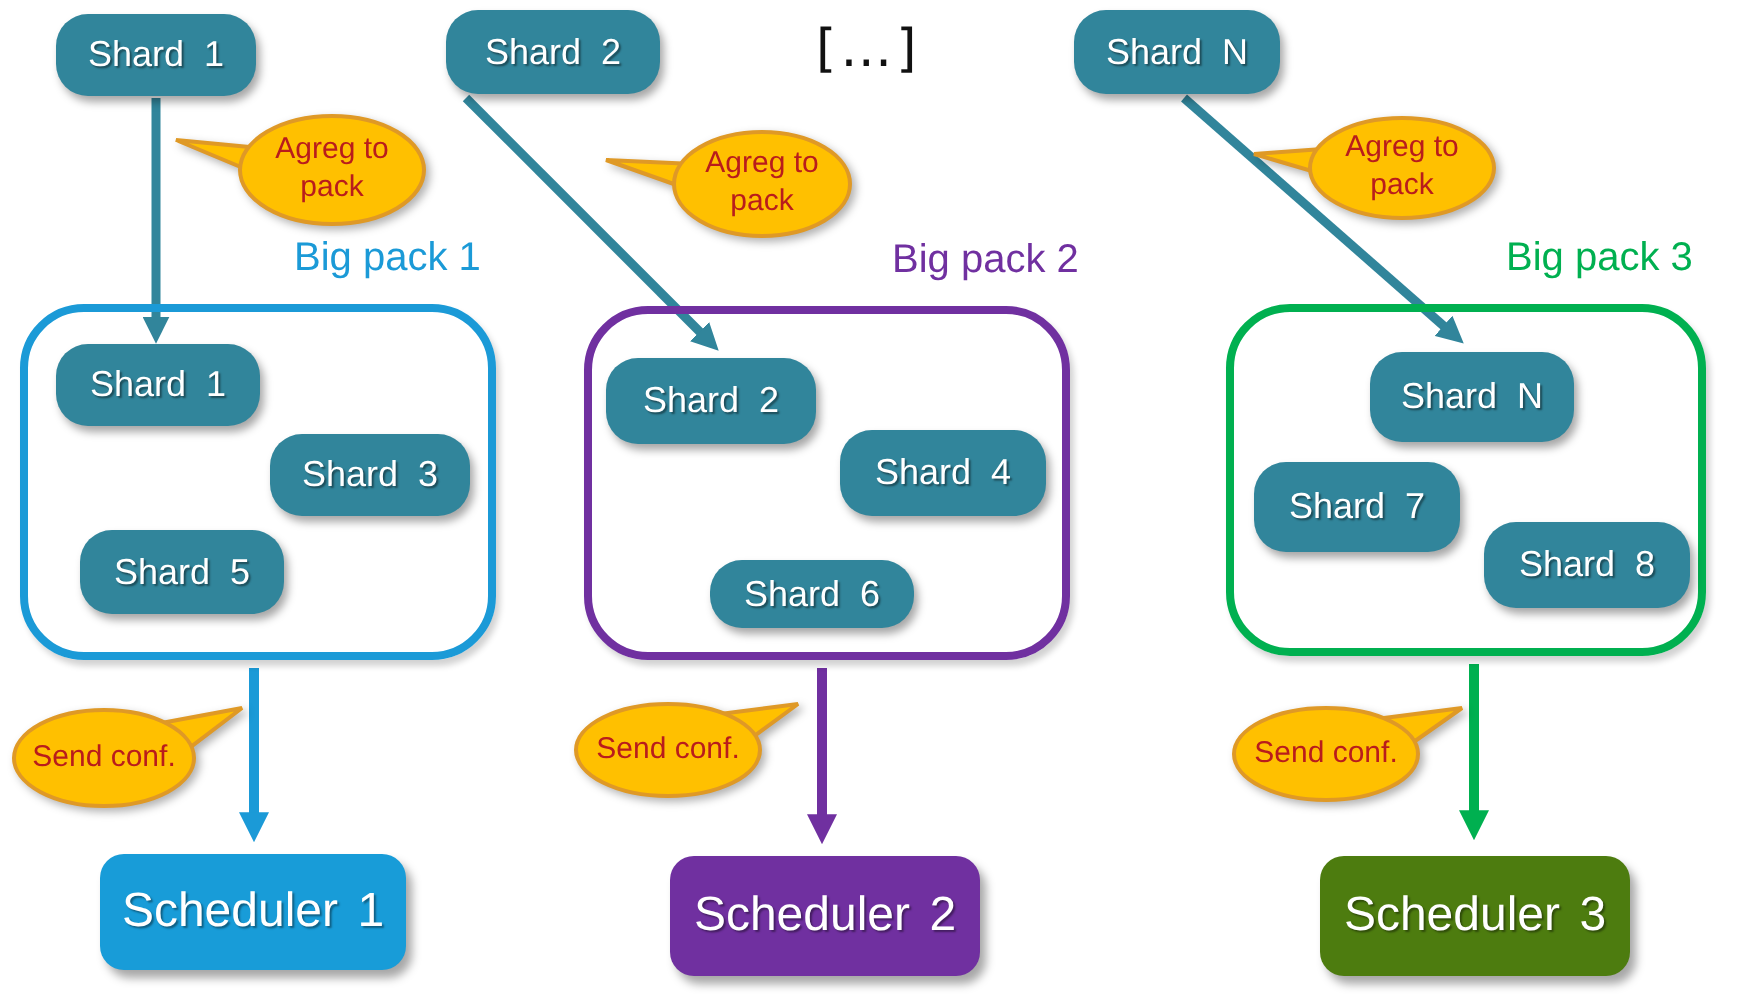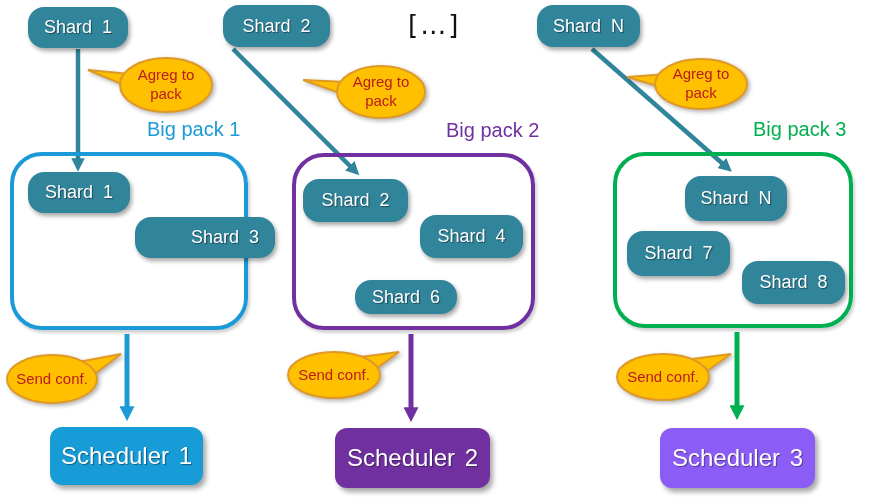--- a/index.html
+++ b/index.html
@@ -115,7 +115,7 @@
   <div class="pack-label c1" style="left:147px;top:118px;">Big pack 1</div>
   <div class="pack pack1" style="left:10px;top:152px;width:230px;height:170px;"></div>
   <div class="shard" style="left:28px;top:172px;width:102px;height:41px;">Shard 1</div>
-  <div class="shard" style="left:135px;top:217px;width:100px;height:41px;padding-left:40px;">Shard 3</div>
+  <div class="shard" style="left:135px;top:217px;width:100px;height:41px;">Shard 3</div>
   <div class="bubble-text" style="left:8px;top:368px;width:88px;height:22px;">Send conf.</div>
   <div class="scheduler sched1" style="left:50px;top:427px;width:153px;height:58px;">Scheduler 1</div>
 

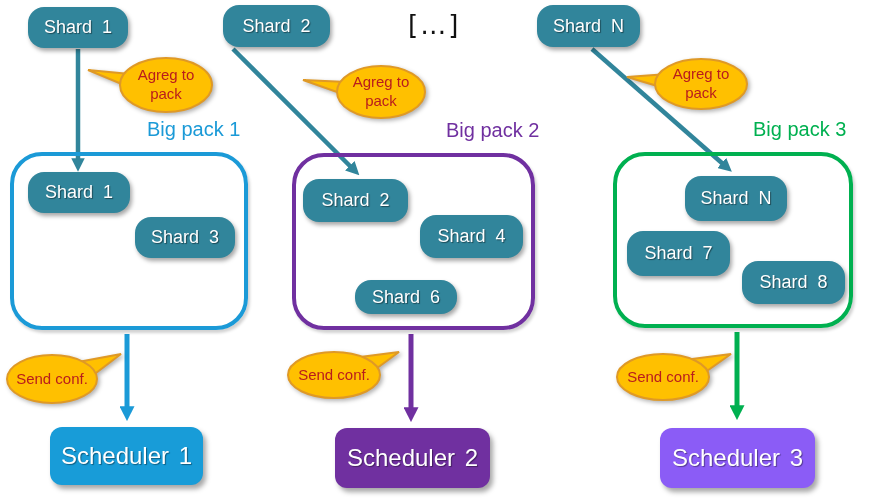--- a/index.html
+++ b/index.html
@@ -116,6 +116,7 @@
   <div class="pack pack1" style="left:10px;top:152px;width:230px;height:170px;"></div>
   <div class="shard" style="left:28px;top:172px;width:102px;height:41px;">Shard 1</div>
   <div class="shard" style="left:135px;top:217px;width:100px;height:41px;">Shard 3</div>
+  <div class="shard" style="left:40px;top:265px;width:102px;height:42px;">Shard 5</div>
   <div class="bubble-text" style="left:8px;top:368px;width:88px;height:22px;">Send conf.</div>
   <div class="scheduler sched1" style="left:50px;top:427px;width:153px;height:58px;">Scheduler 1</div>
 

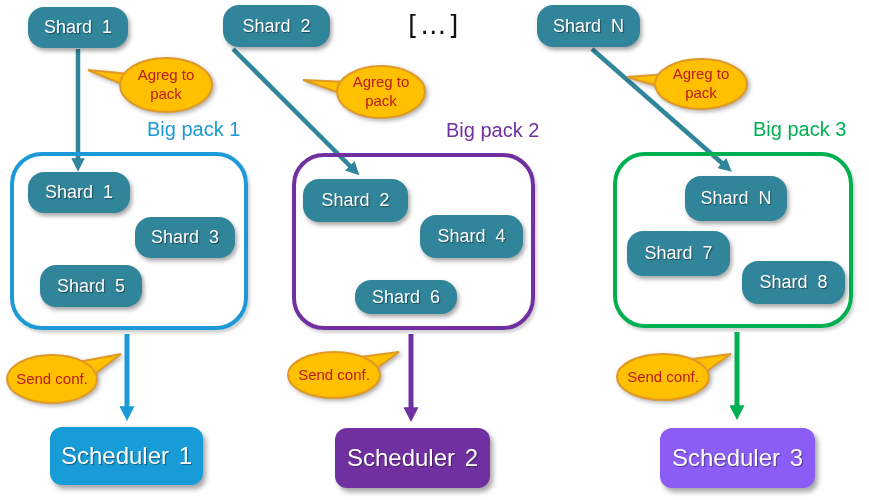--- a/index.html
+++ b/index.html
@@ -40,7 +40,7 @@
   }
   .sched1{background:#189cd8;}
   .sched2{background:#7030a0;}
-  .sched3{background:#8b5cf6;}
+  .sched3{background:#4d7c0f;}
   
   .bubble-text{
     position:absolute;color:#b91c1c;font-size:15px;line-height:1.25;

